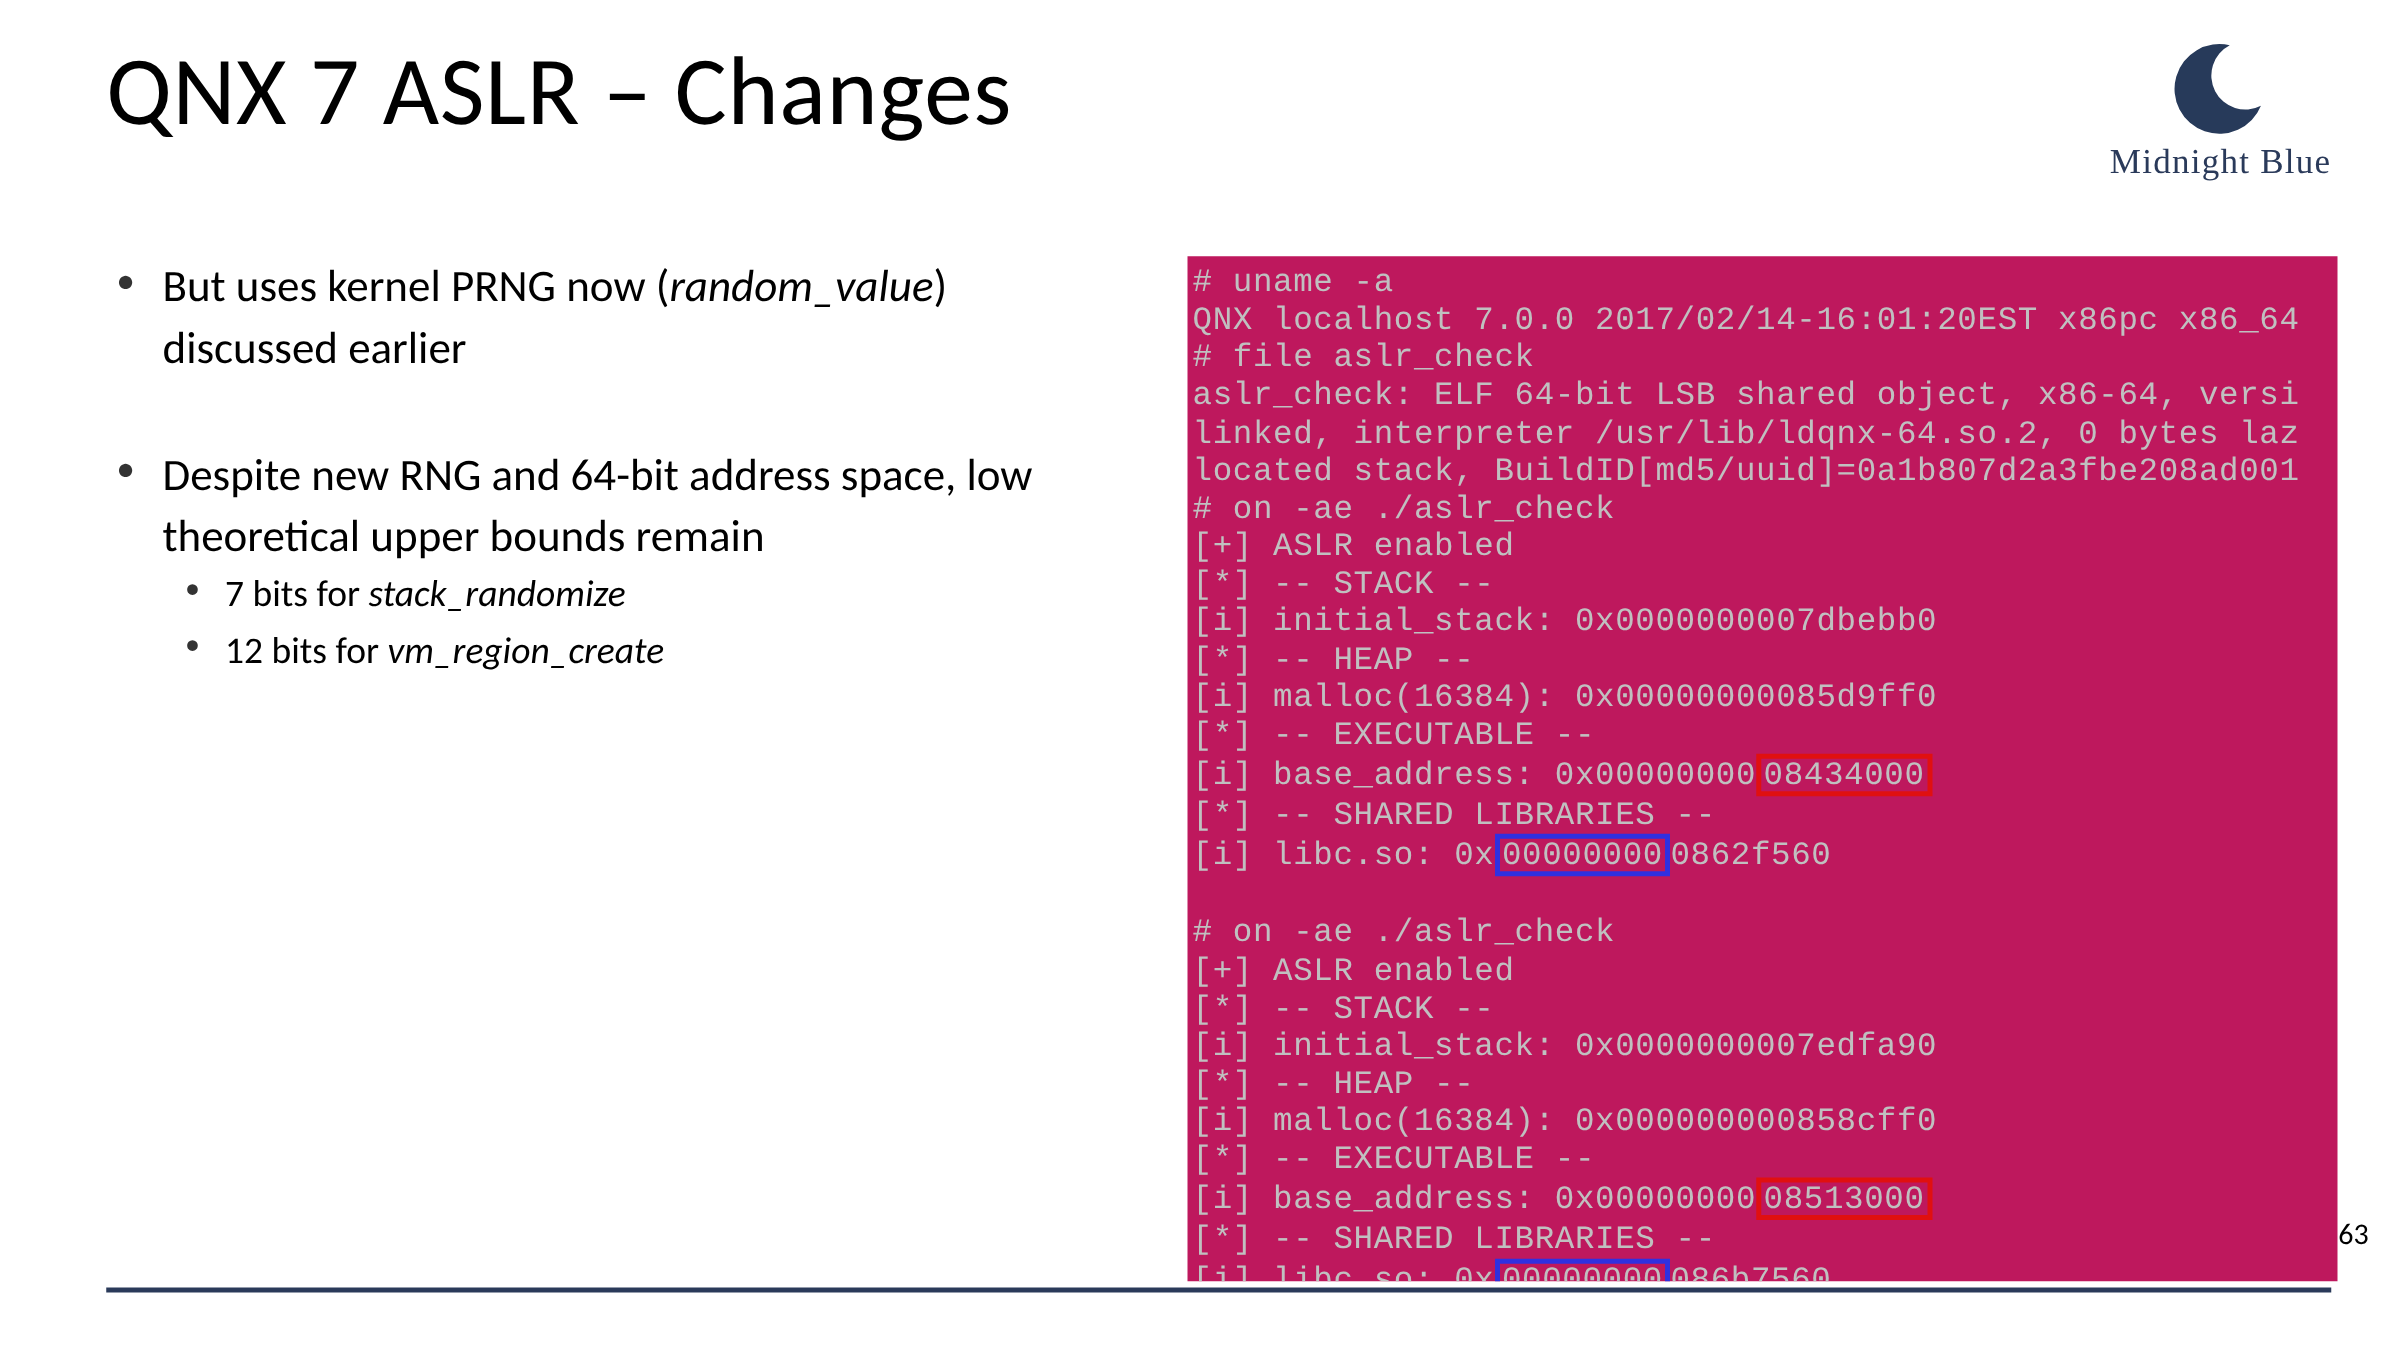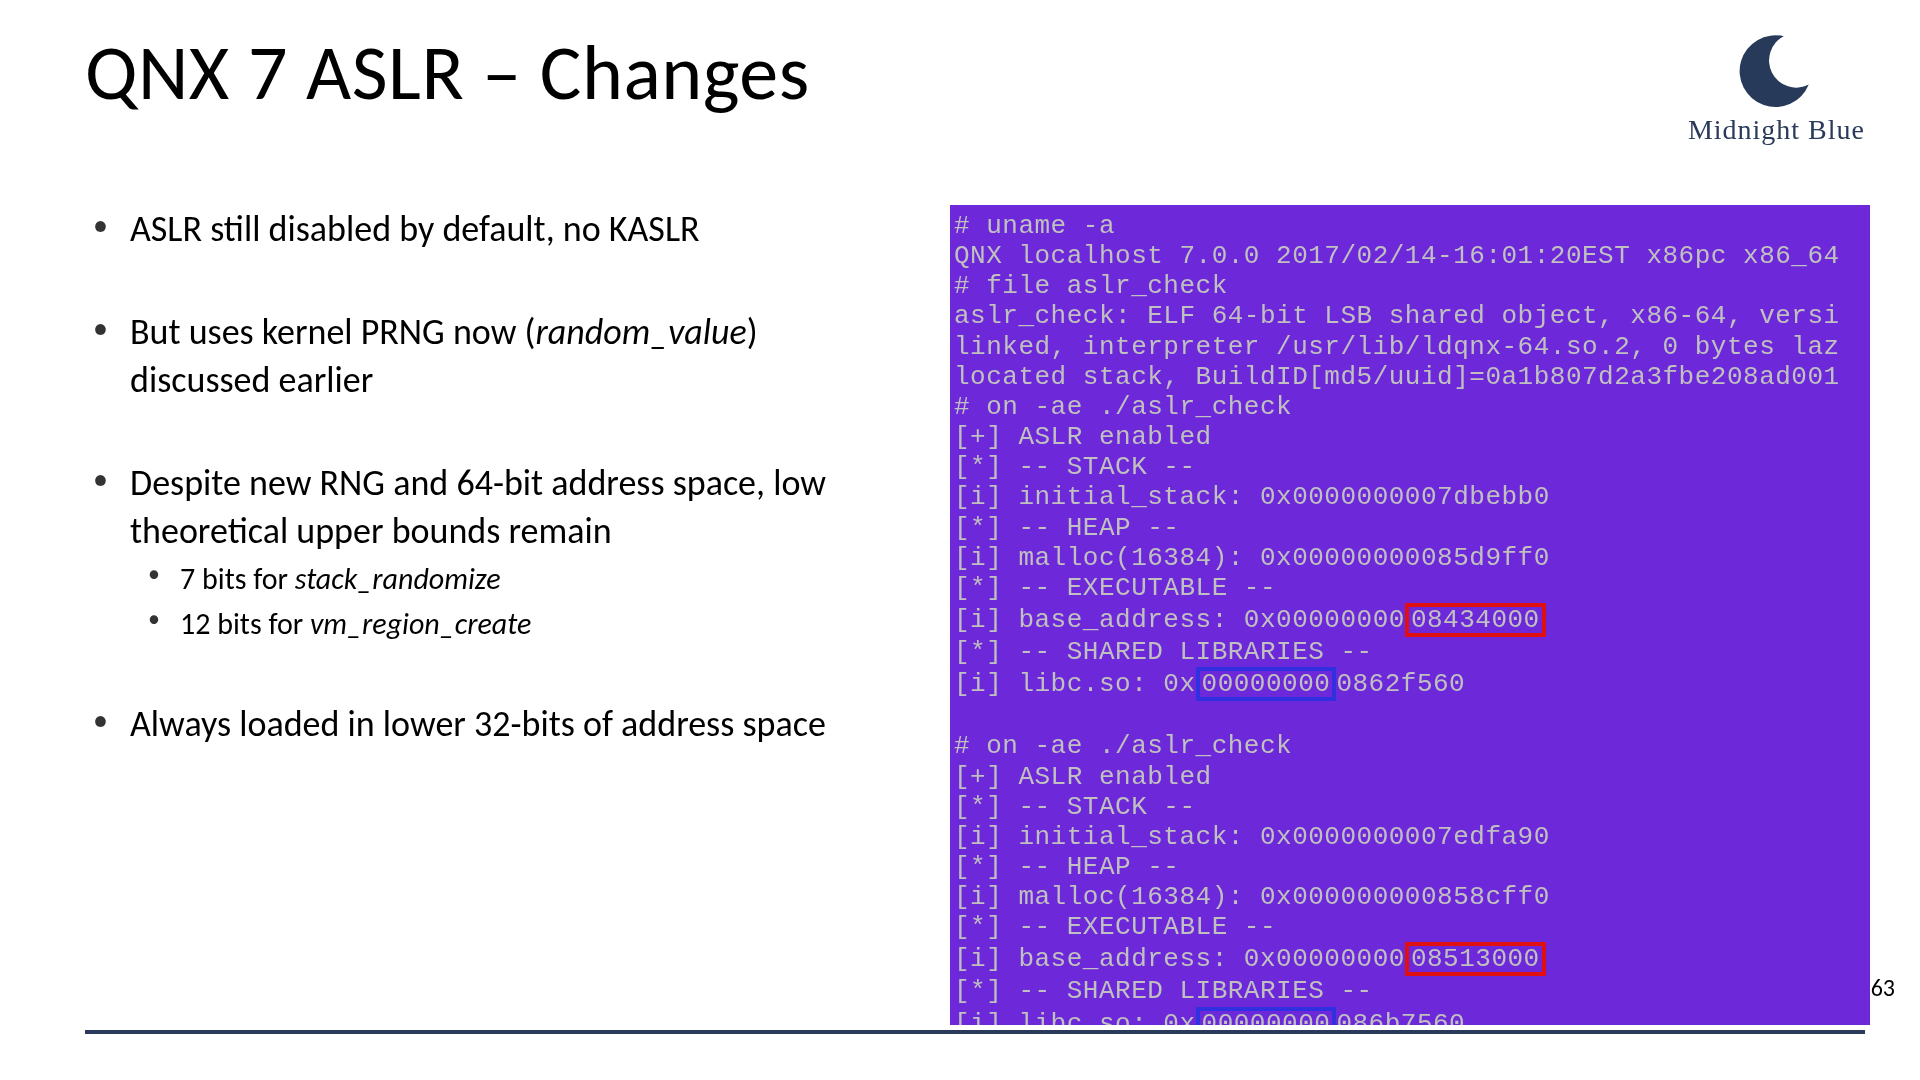--- a/index.html
+++ b/index.html
@@ -41,7 +41,6 @@
 
   <div class="content">
     <ul>
-      <li>ASLR still disabled by default, no KASLR</li>
       <li>
         <span>But uses kernel PRNG now (</span><span class="em">random_value</span><span>) discussed earlier</span>
       </li>

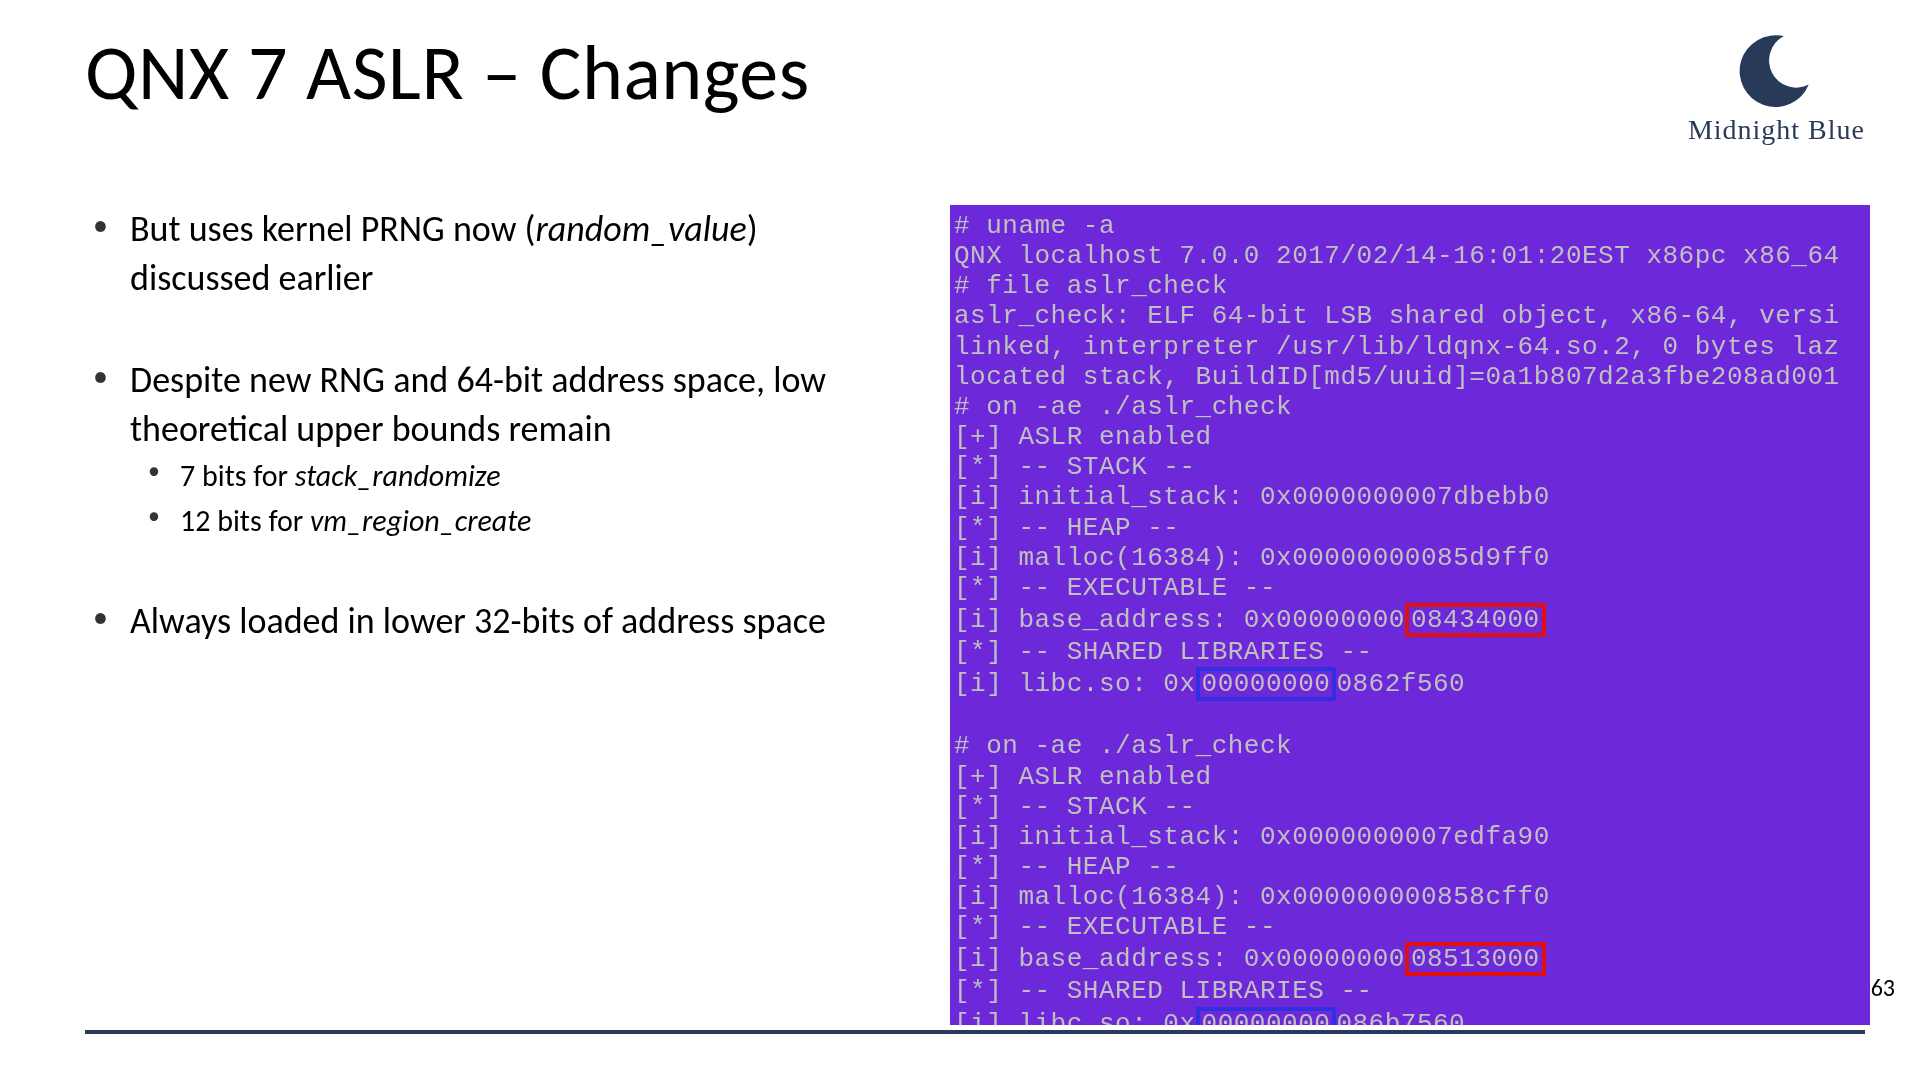--- a/index.html
+++ b/index.html
@@ -17,7 +17,7 @@
   .content ul ul li { position: relative; padding-left: 50px; font-size: 30px; line-height: 1.5; }
   .content ul ul li::before { content: "•"; position: absolute; left: 18px; top: 0; font-size: 24px; color: #333; }
   .em { font-style: italic; }
-  .terminal { position: absolute; left: 950px; top: 205px; width: 920px; height: 820px; background: #6d28d9; color: #c0c0c0; font-family: "Consolas", "Courier New", monospace; font-size: 26px; line-height: 1.16; padding: 6px 4px; white-space: pre; overflow: hidden; letter-spacing: 0.5px; }
+  .terminal { position: absolute; left: 950px; top: 205px; width: 920px; height: 820px; background: #be185d; color: #c0c0c0; font-family: "Consolas", "Courier New", monospace; font-size: 26px; line-height: 1.16; padding: 6px 4px; white-space: pre; overflow: hidden; letter-spacing: 0.5px; }
   .hl-red { border: 4px solid #e01010; padding: 0 2px; display: inline-block; line-height: 1; }
   .hl-blue { border: 4px solid #3030e0; padding: 0 2px; display: inline-block; line-height: 1; }
   .footerline { position: absolute; left: 85px; right: 55px; top: 1030px; height: 4px; background: #2a3a5a; }

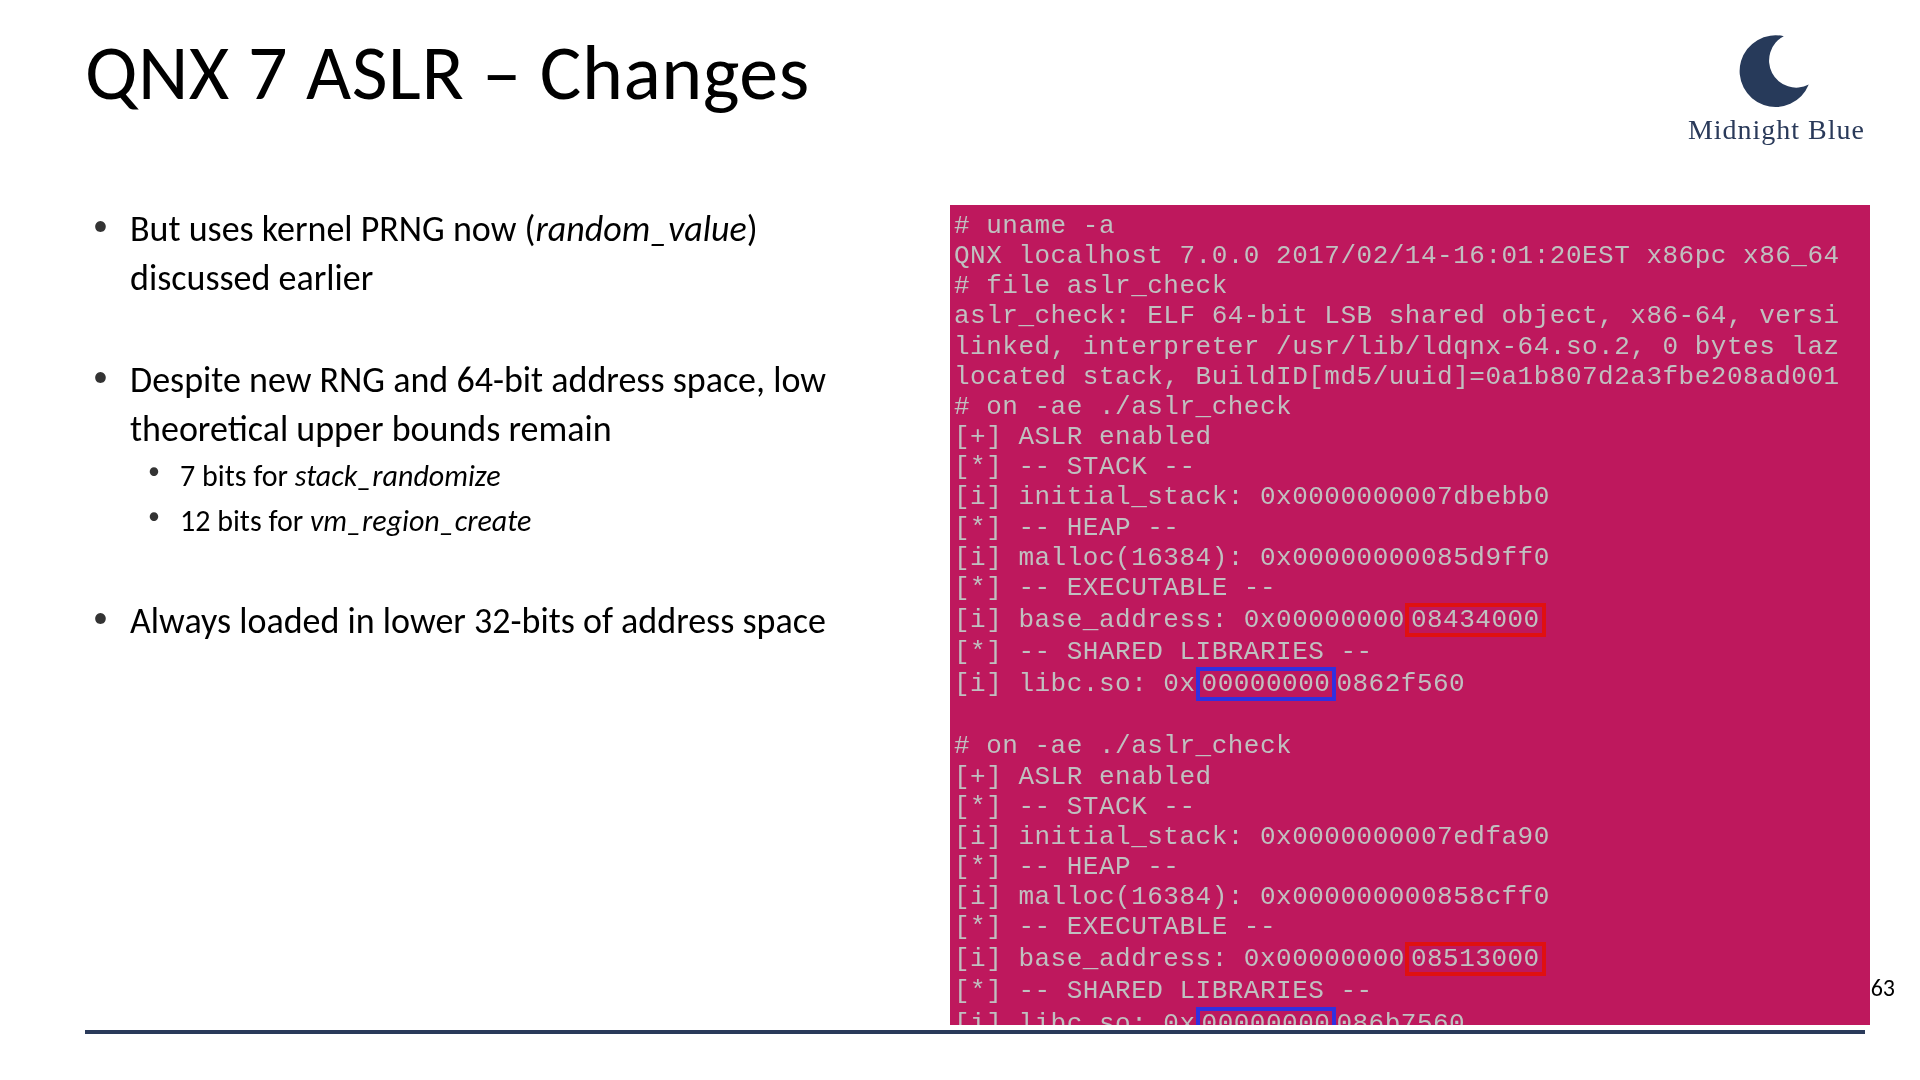--- a/index.html
+++ b/index.html
@@ -51,7 +51,6 @@
           <li><span>12 bits for </span><span class="em">vm_region_create</span></li>
         </ul>
       </li>
-      <li>Always loaded in lower 32-bits of address space</li>
     </ul>
   </div>
 

